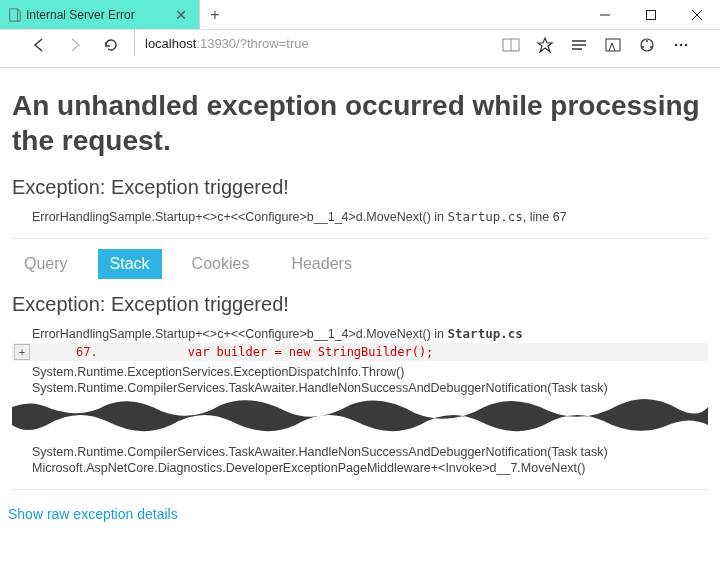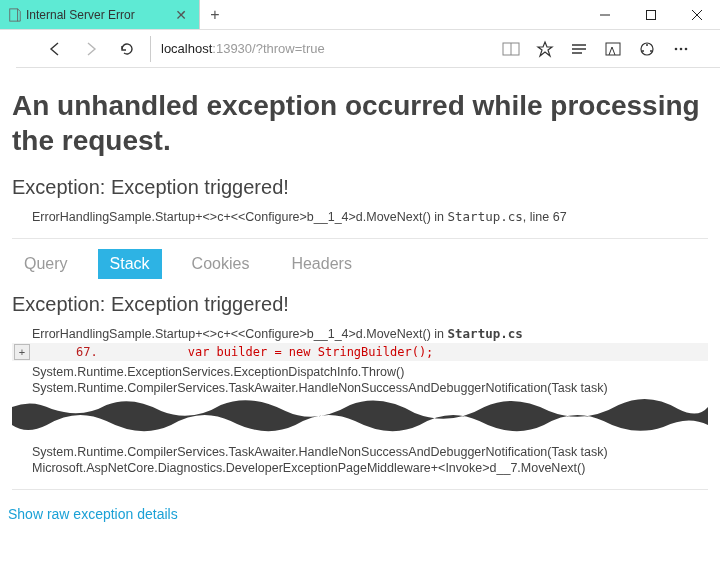--- a/index.html
+++ b/index.html
@@ -12,7 +12,7 @@
     .newtab { width: 30px; display:flex; align-items:center; justify-content:center; font-size:16px; color:#555; cursor:pointer;}
     .winbtns { margin-left:auto; display:flex; }
     .winbtn { width:46px; display:flex; align-items:center; justify-content:center; font-size:11px; color:#222; cursor:pointer; }
-    .toolbar { display:flex; align-items:center; height:38px; padding:0 22px; gap:2px; border-bottom:1px solid #e0e0e0;margin-left:16px; }
+    .toolbar { display:flex; height:38px; padding:0 22px; gap:2px; border-bottom:1px solid #e0e0e0; }
     .tbtn { width:34px; height:30px; display:flex; align-items:center; justify-content:center; color:#444; cursor:pointer; }
     .addr { display:flex; align-items:center; border-left:1px solid #ccc; padding-left:10px; font-size:13px; color:#555; flex:1; height:26px; margin:0 4px;}
     .addr .host { color:#222; }

